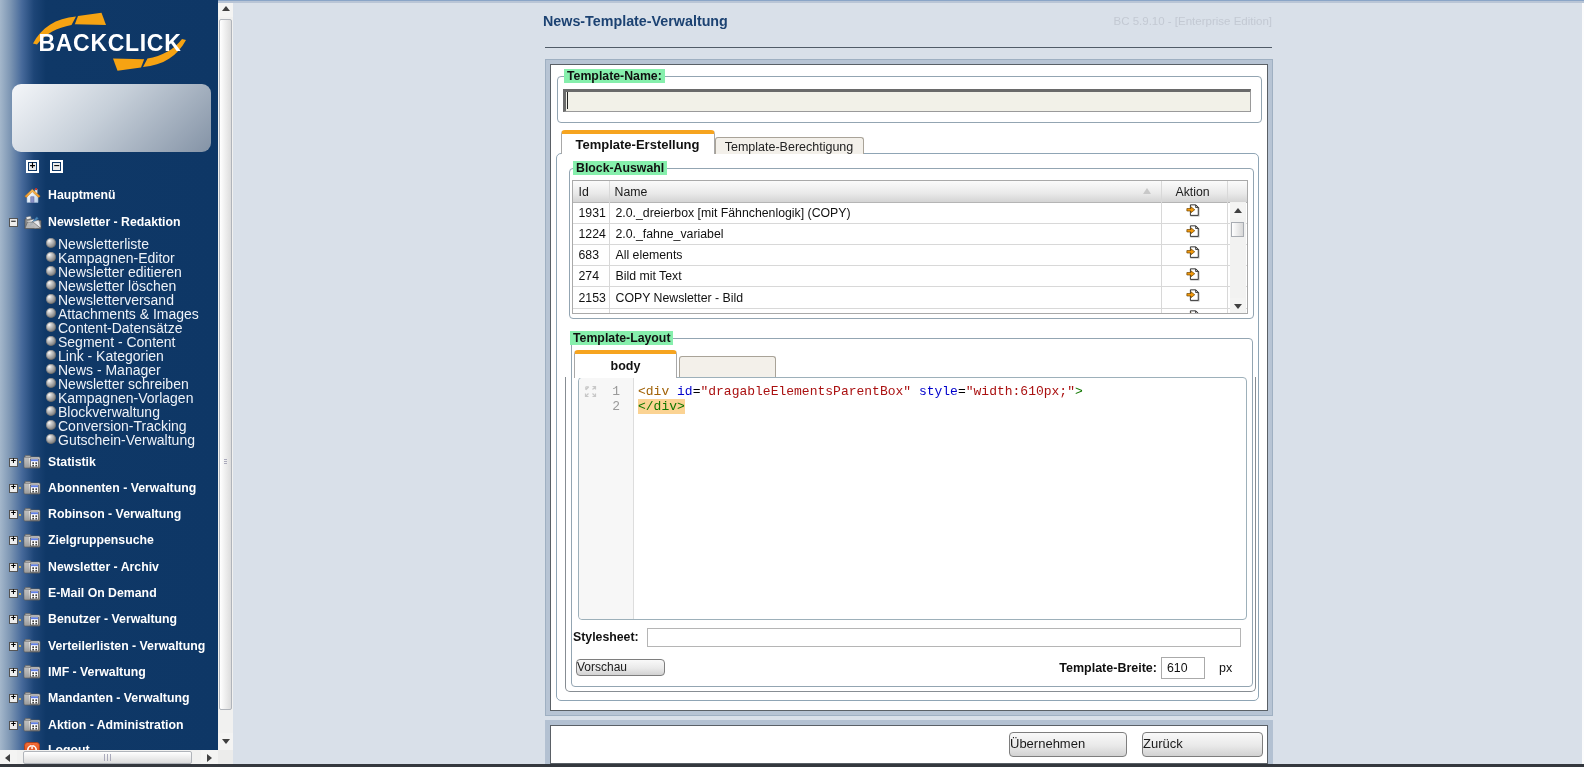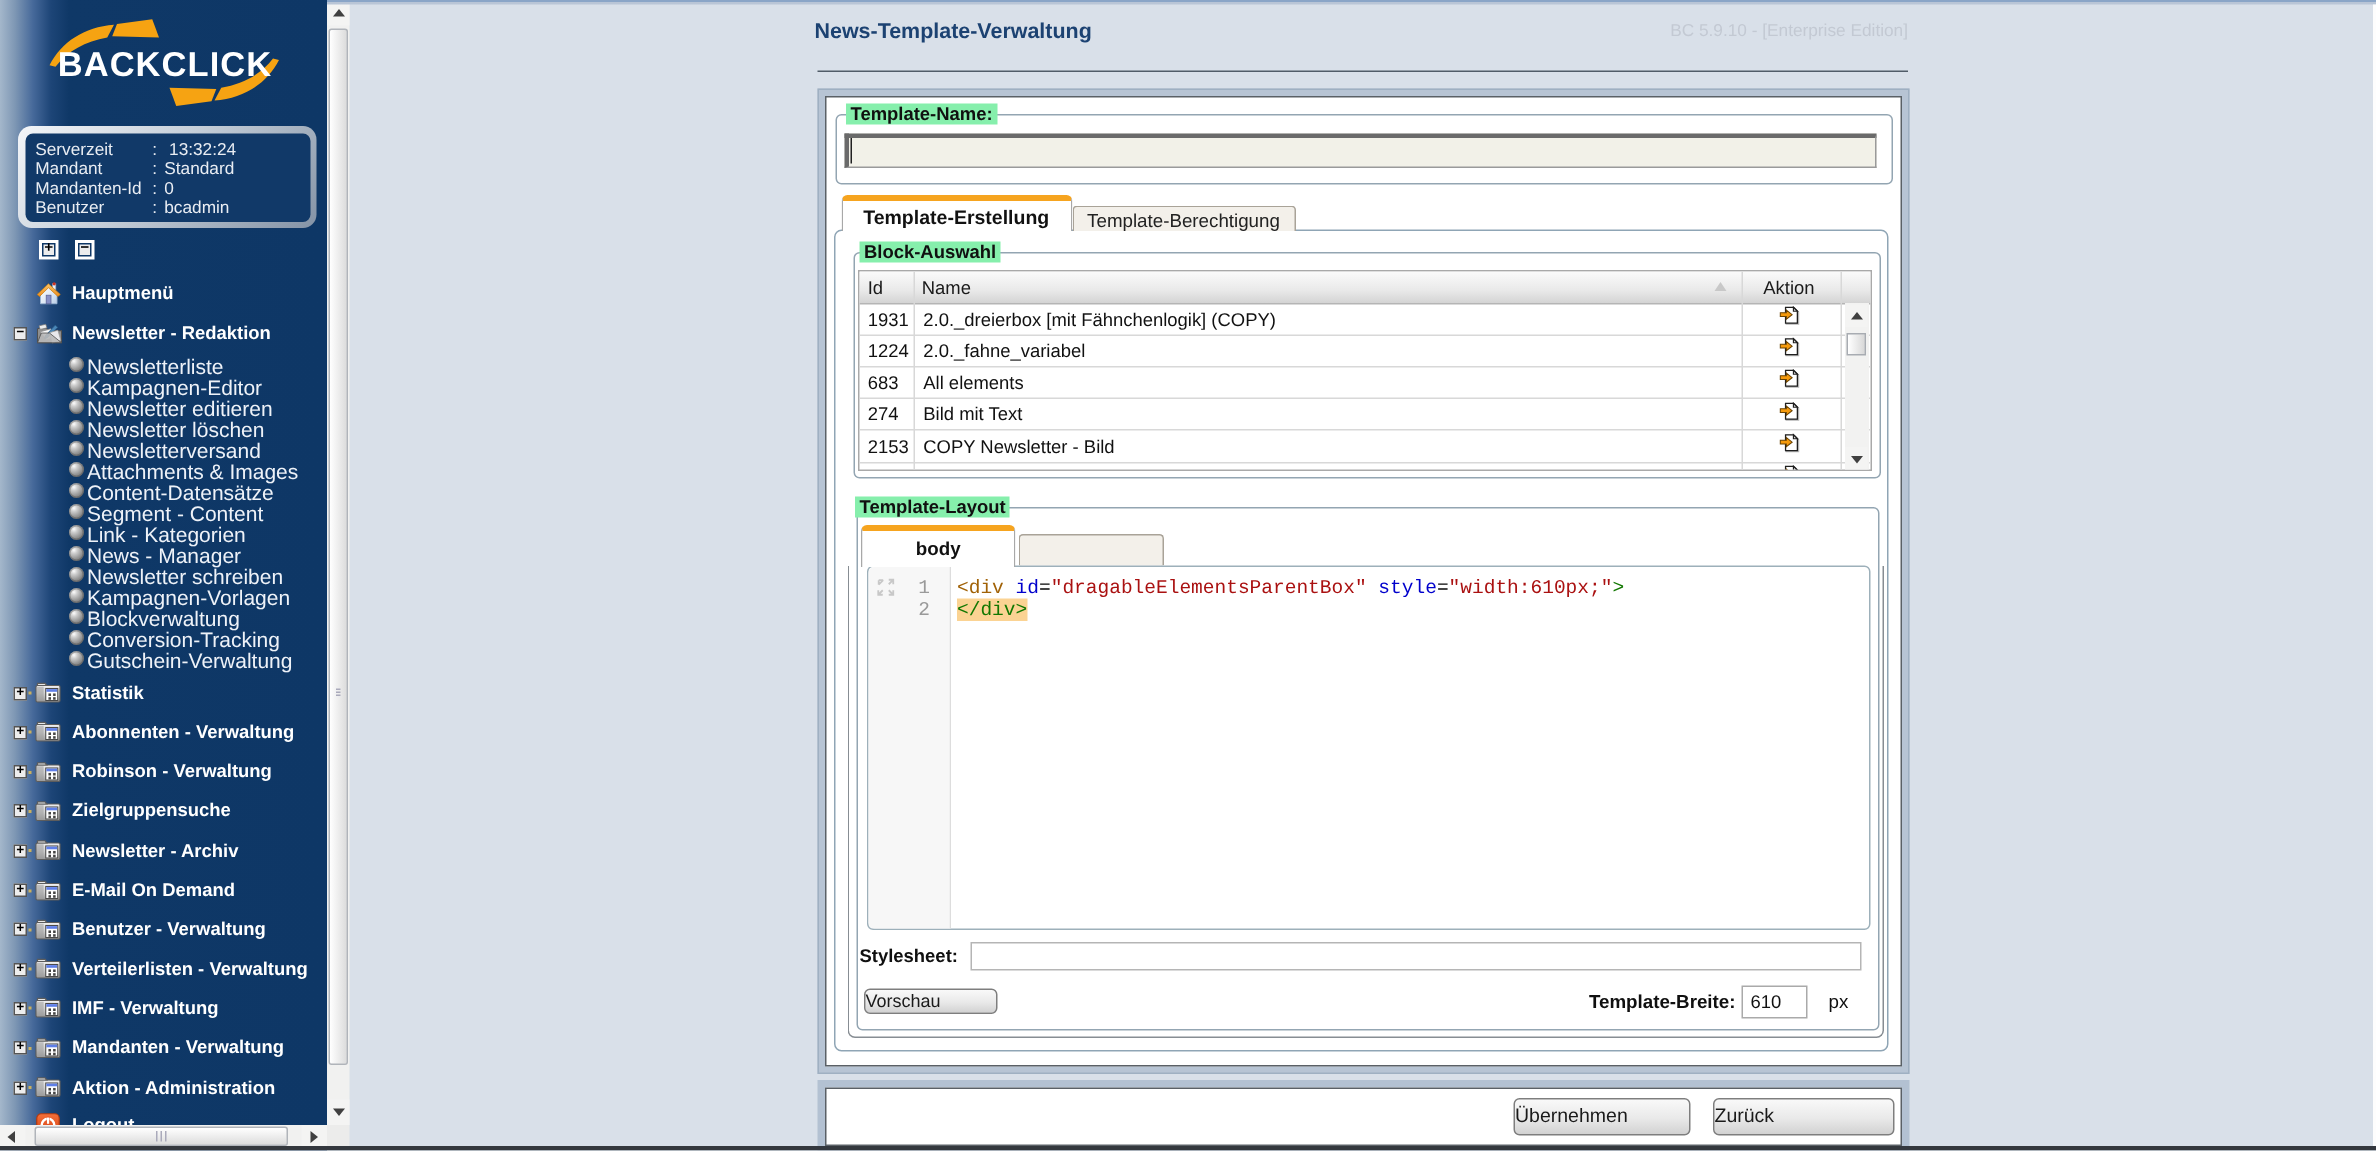--- a/index.html
+++ b/index.html
@@ -67,12 +67,6 @@
   <text x="110" y="50.5" text-anchor="middle" font-family="Liberation Sans,sans-serif" font-size="23" font-weight="bold" fill="#ffffff" letter-spacing="0.7">BACKCLICK</text>
 </svg>
 <div id="infobox"></div>
-<div id="infoinner">
-  <div class="irow" style="top:5px"><span class="ilab">Serverzeit</span><span class="icol">:</span>&nbsp;13:32:24</div>
-  <div class="irow" style="top:18px"><span class="ilab">Mandant</span><span class="icol">:</span>Standard</div>
-  <div class="irow" style="top:31px"><span class="ilab">Mandanten-Id</span><span class="icol">:</span>0</div>
-  <div class="irow" style="top:44px"><span class="ilab">Benutzer</span><span class="icol">:</span>bcadmin</div>
-</div>
 <div class="pm" style="left:26px;top:160px">
       <div class="pmi">+</div>
     </div>

